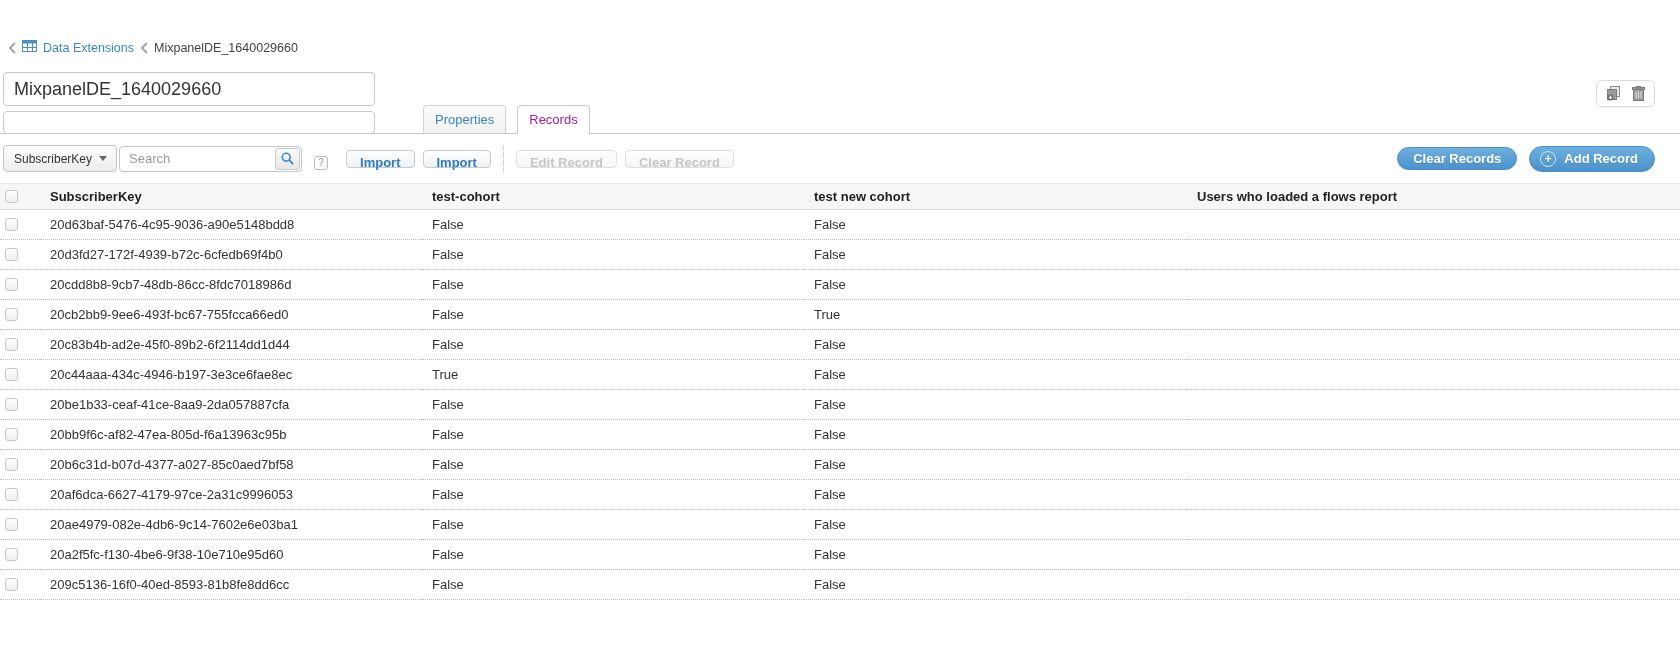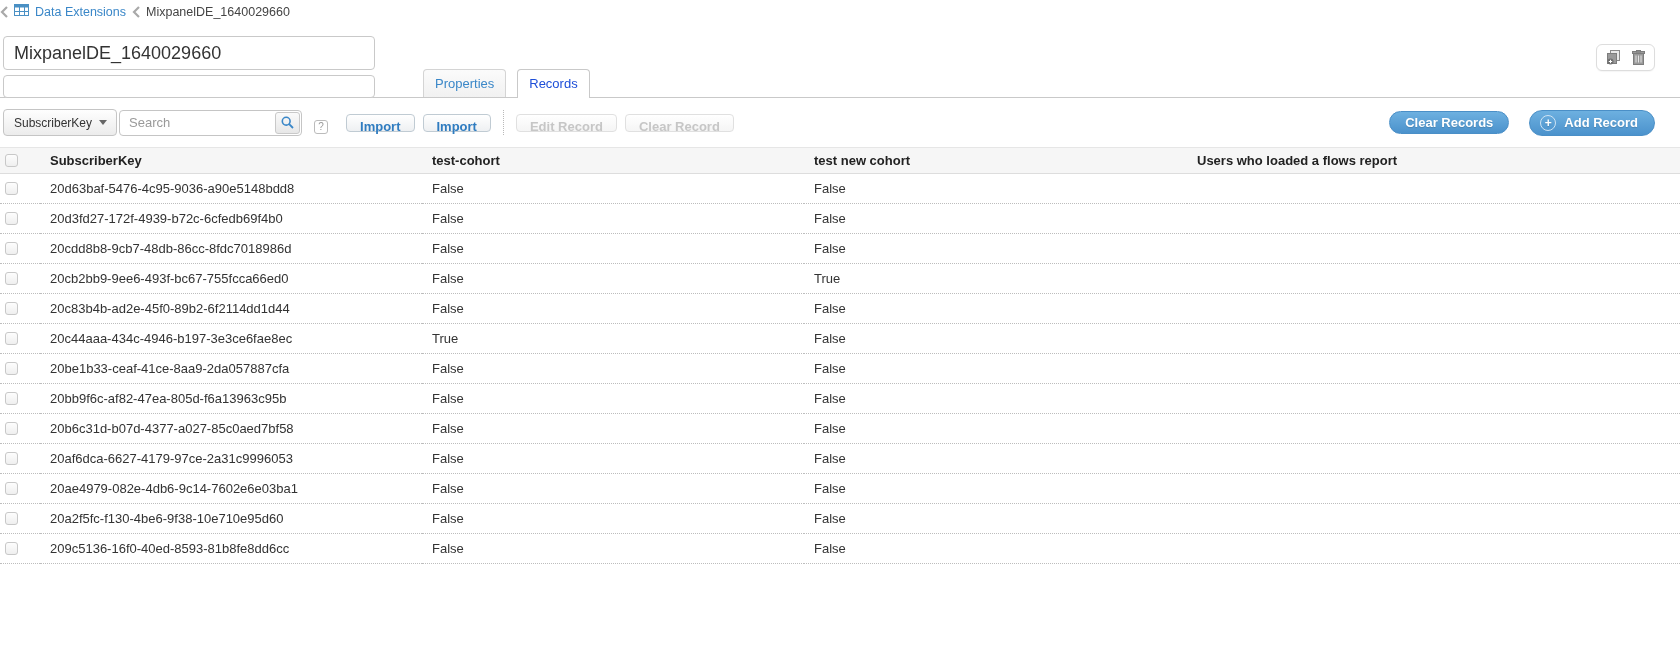--- a/index.html
+++ b/index.html
@@ -7,7 +7,7 @@
               font-family:"Liberation Sans", sans-serif; color:#333; }
 
   
-  .breadcrumb { display:flex; align-items:center; gap:6px; padding:5px 8px 4px 0; font-size:12.5px; height:22px; }
+  .breadcrumb { display:flex; align-items:center; gap:6px; padding:5px 8px 4px 8px; font-size:12.5px; height:22px;margin-top:36px; }
   .crumb-angle { color:#a9a9a9; font-weight:bold; display:inline-flex; }
   .crumb-link { color:#3a87c8; text-decoration:none; cursor:pointer; }
   .crumb-current { color:#444; }

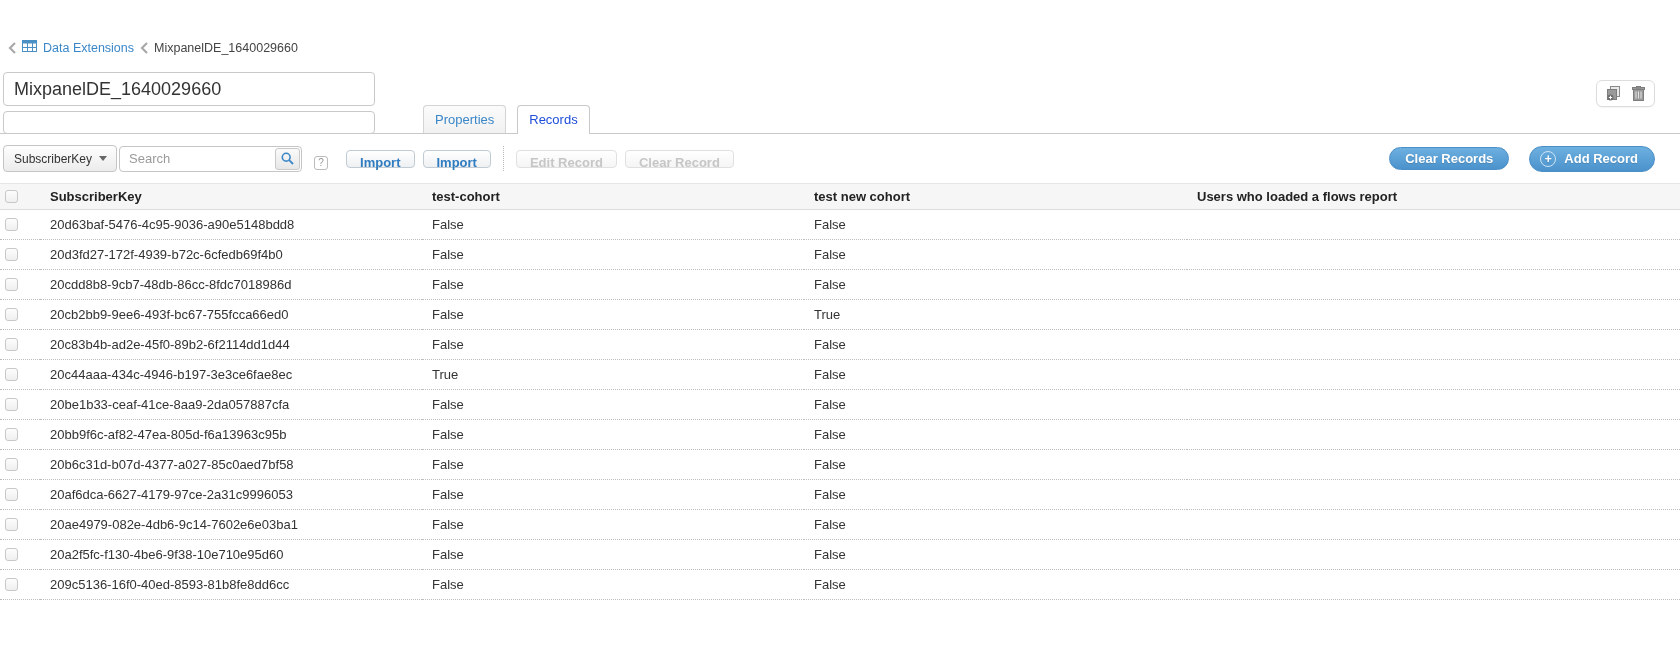--- a/index.html
+++ b/index.html
@@ -30,7 +30,7 @@
   .tab { font-size:13px; padding:6px 11px 6px 11px; margin-right:11px; cursor:pointer;
          border:1px solid #d4d4d4; border-bottom:none; border-radius:4px 4px 0 0;
          background:linear-gradient(#fbfbfb,#f1f1f1); color:#3a87c8; }
-  .tab.active { background:#fff; color:#1d4ed8; border-color:#c9c9c9; margin-bottom:-1px; padding-bottom:7px; }
+  .tab.active { background:#fff; color:#a21caf; border-color:#c9c9c9; margin-bottom:-1px; padding-bottom:7px; }
 
   
   .toolbar { display:flex; align-items:center; padding:11px 25px 11px 3px; }

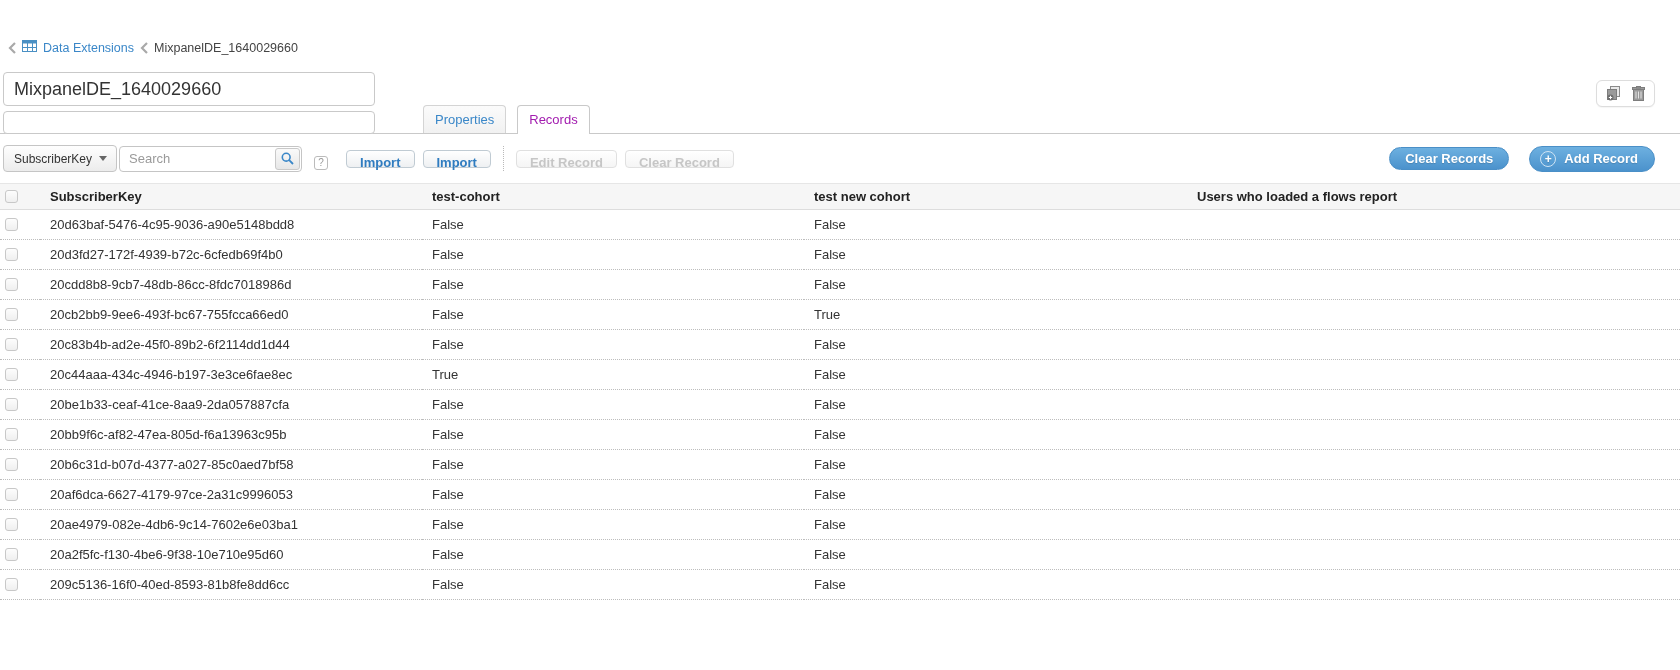--- a/index.html
+++ b/index.html
@@ -56,7 +56,7 @@
   .btn-import { margin-left:18px; }
   .btn.disabled { color:#c6c6c6; border-color:#e0e0e0; background:linear-gradient(#ffffff,#f5f5f5); cursor:default; }
   .v-sep { border-left:1px dotted #b9b9b9; height:25px; margin:0 12px; }
-  .toolbar-right { margin-left:auto; display:flex; align-items:center; gap:20px; }
+  .toolbar-right { margin-left:auto; display:flex; align-items:center; gap:12px; }
   .btn-primary { font-size:13px; font-weight:bold; color:#fff; border:1px solid #4a8fc7; border-radius:12px;
                  padding:4px 15px; height:23px; background:linear-gradient(#6db0e0,#4b92cc); cursor:pointer;
                  display:flex; align-items:center; font-family:"Liberation Sans", sans-serif;

